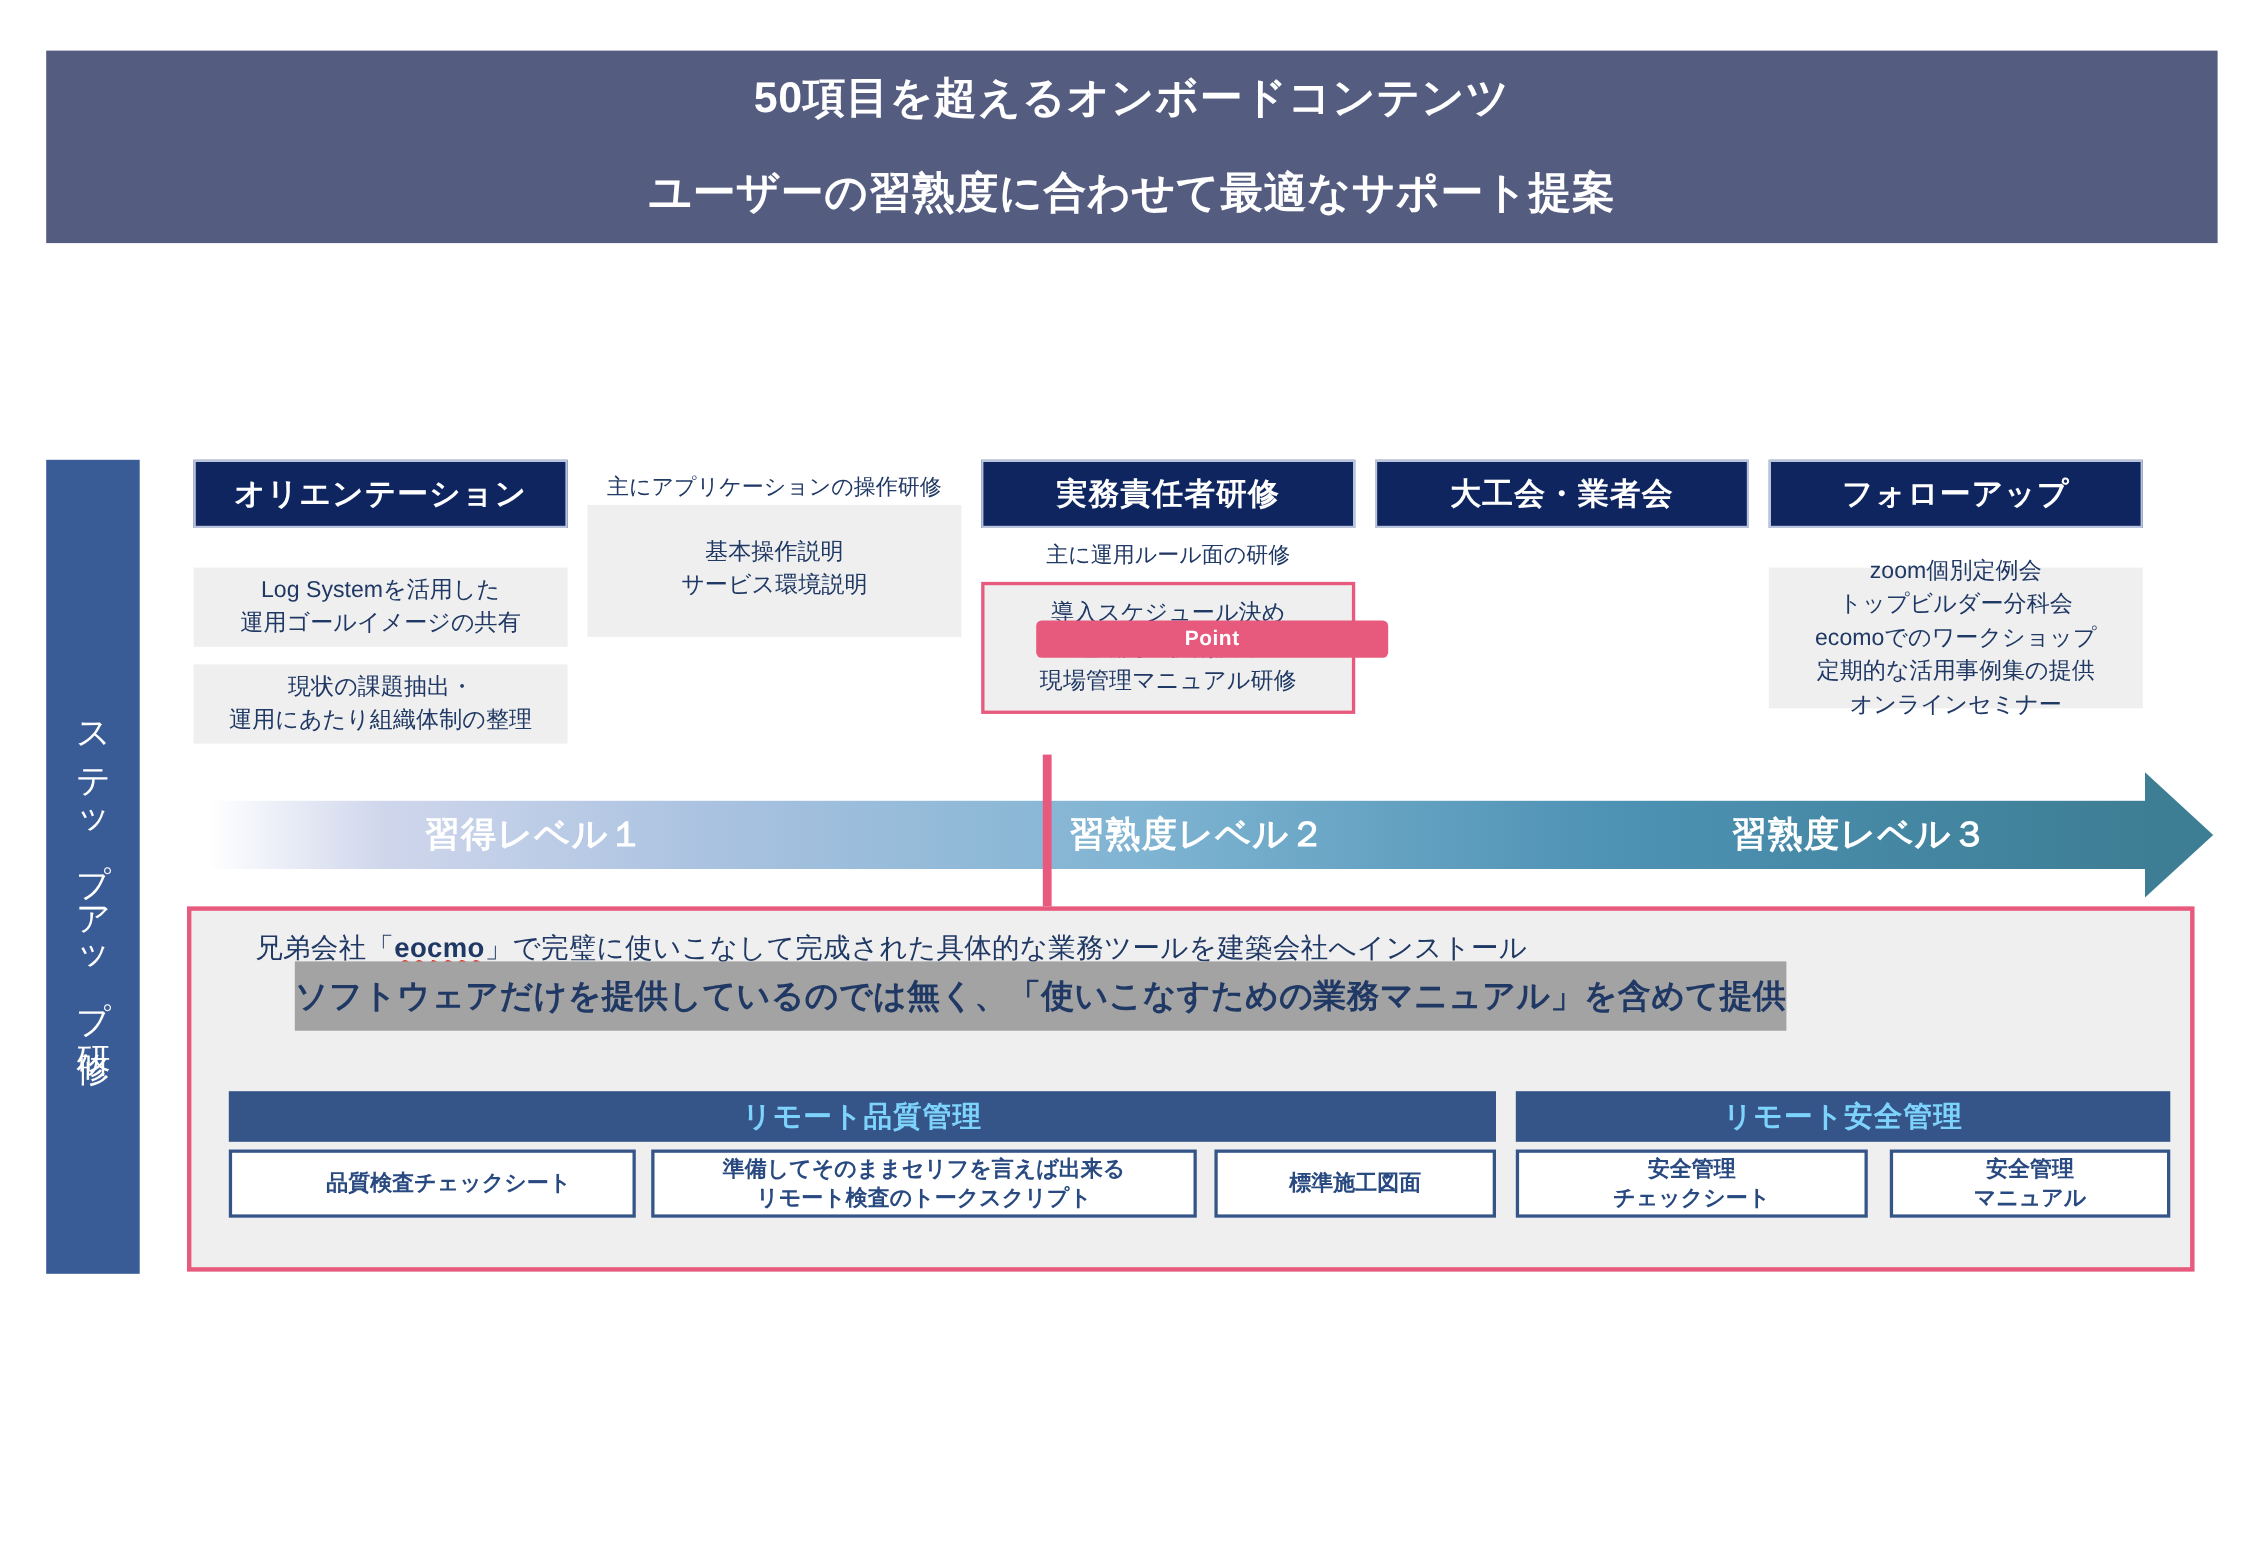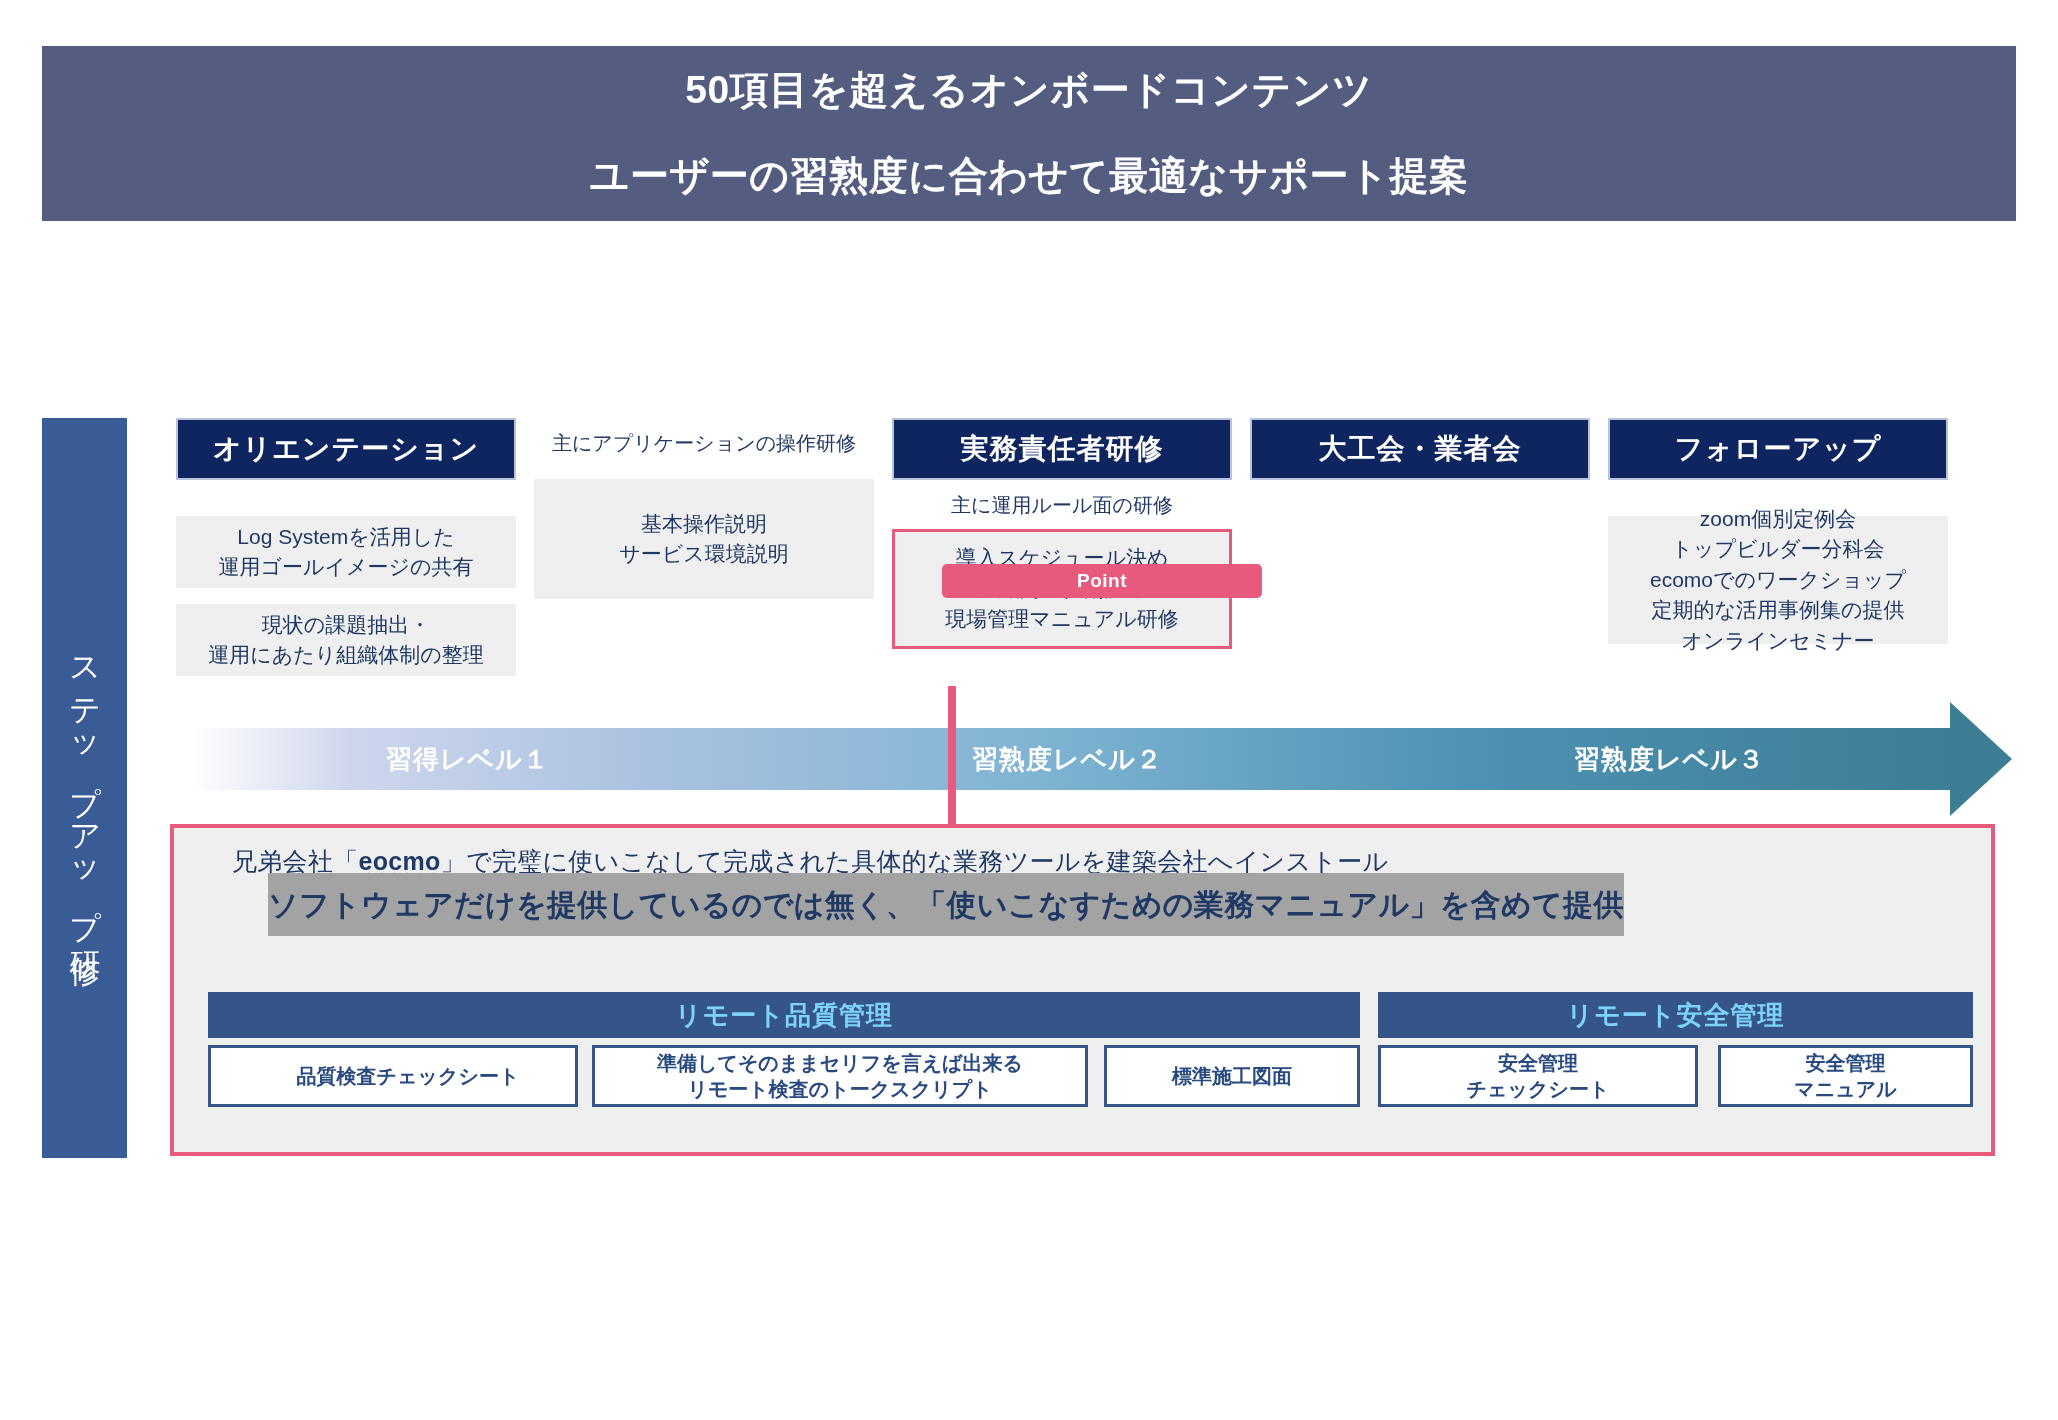--- a/index.html
+++ b/index.html
@@ -142,7 +142,7 @@
 
 <div class="col" style="left:534px;width:340px;">
   <div class="cap">主にアプリケーションの操作研修</div>
-  <div class="gbox" style="margin-top:24px;height:120px;">基本操作説明<br>サービス環境説明</div>
+  <div class="gbox" style="margin-top:4px;height:120px;font-family:Liberation Mono, monospace;">基本操作説明<br>サービス環境説明</div>
 </div>
 
 <div class="col" style="left:892px;width:340px;">

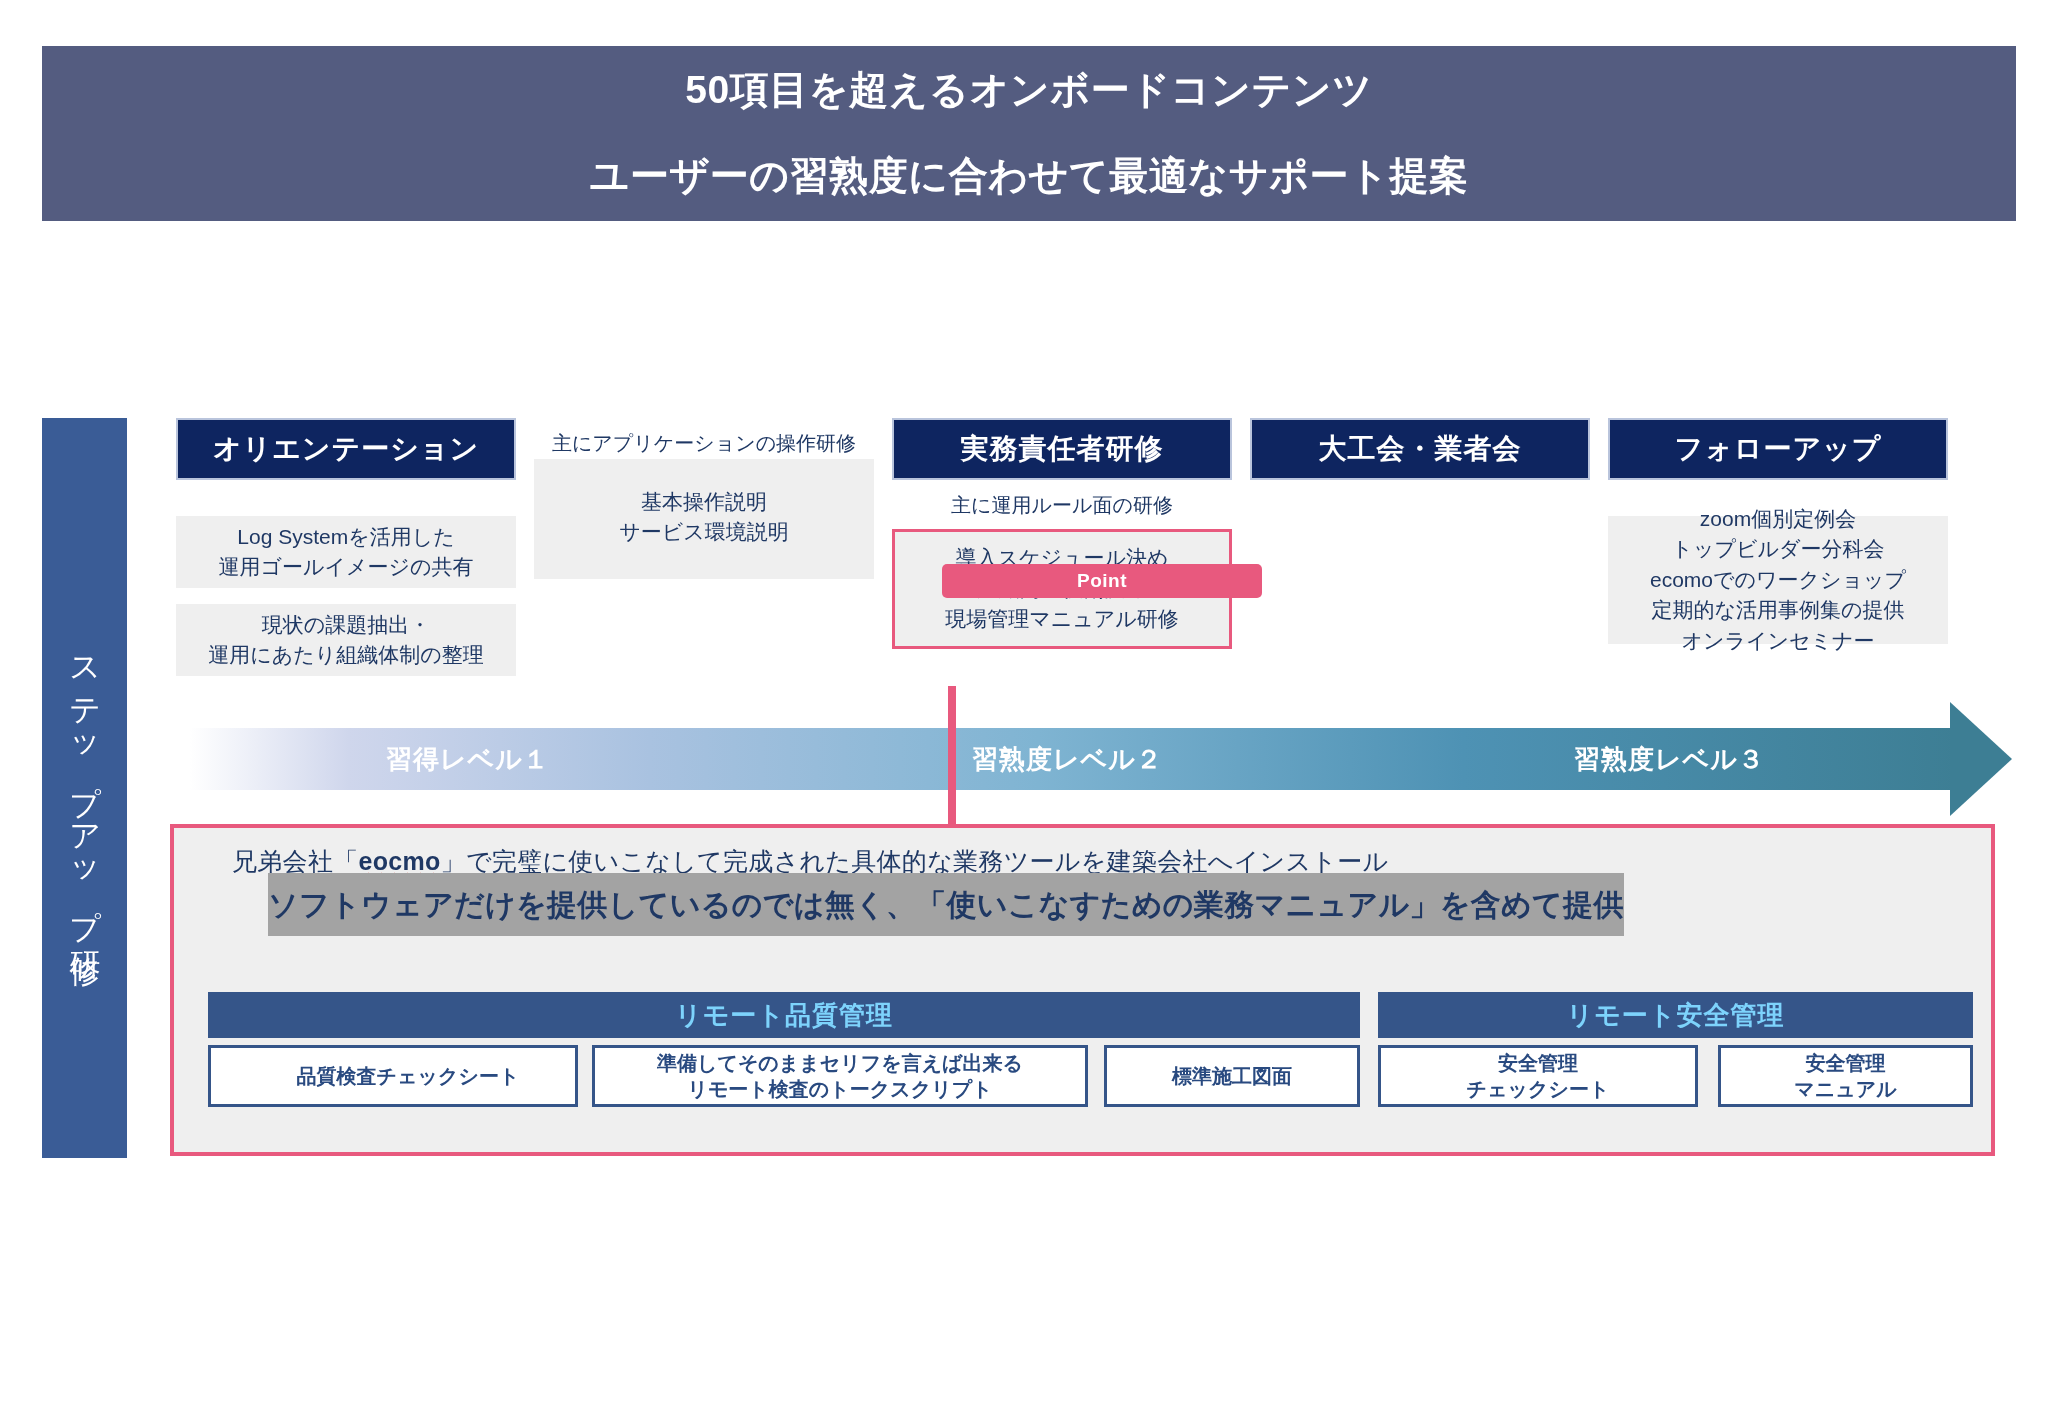--- a/index.html
+++ b/index.html
@@ -77,7 +77,7 @@
   }
   .level-label{
     position:absolute;top:0;height:62px;display:flex;align-items:center;
-    color:#ffffff;font-size:26px;font-weight:bold;letter-spacing:1px;
+    color:#ffffff;font-size:32px;font-weight:bold;letter-spacing:1px;
   }
 
   

